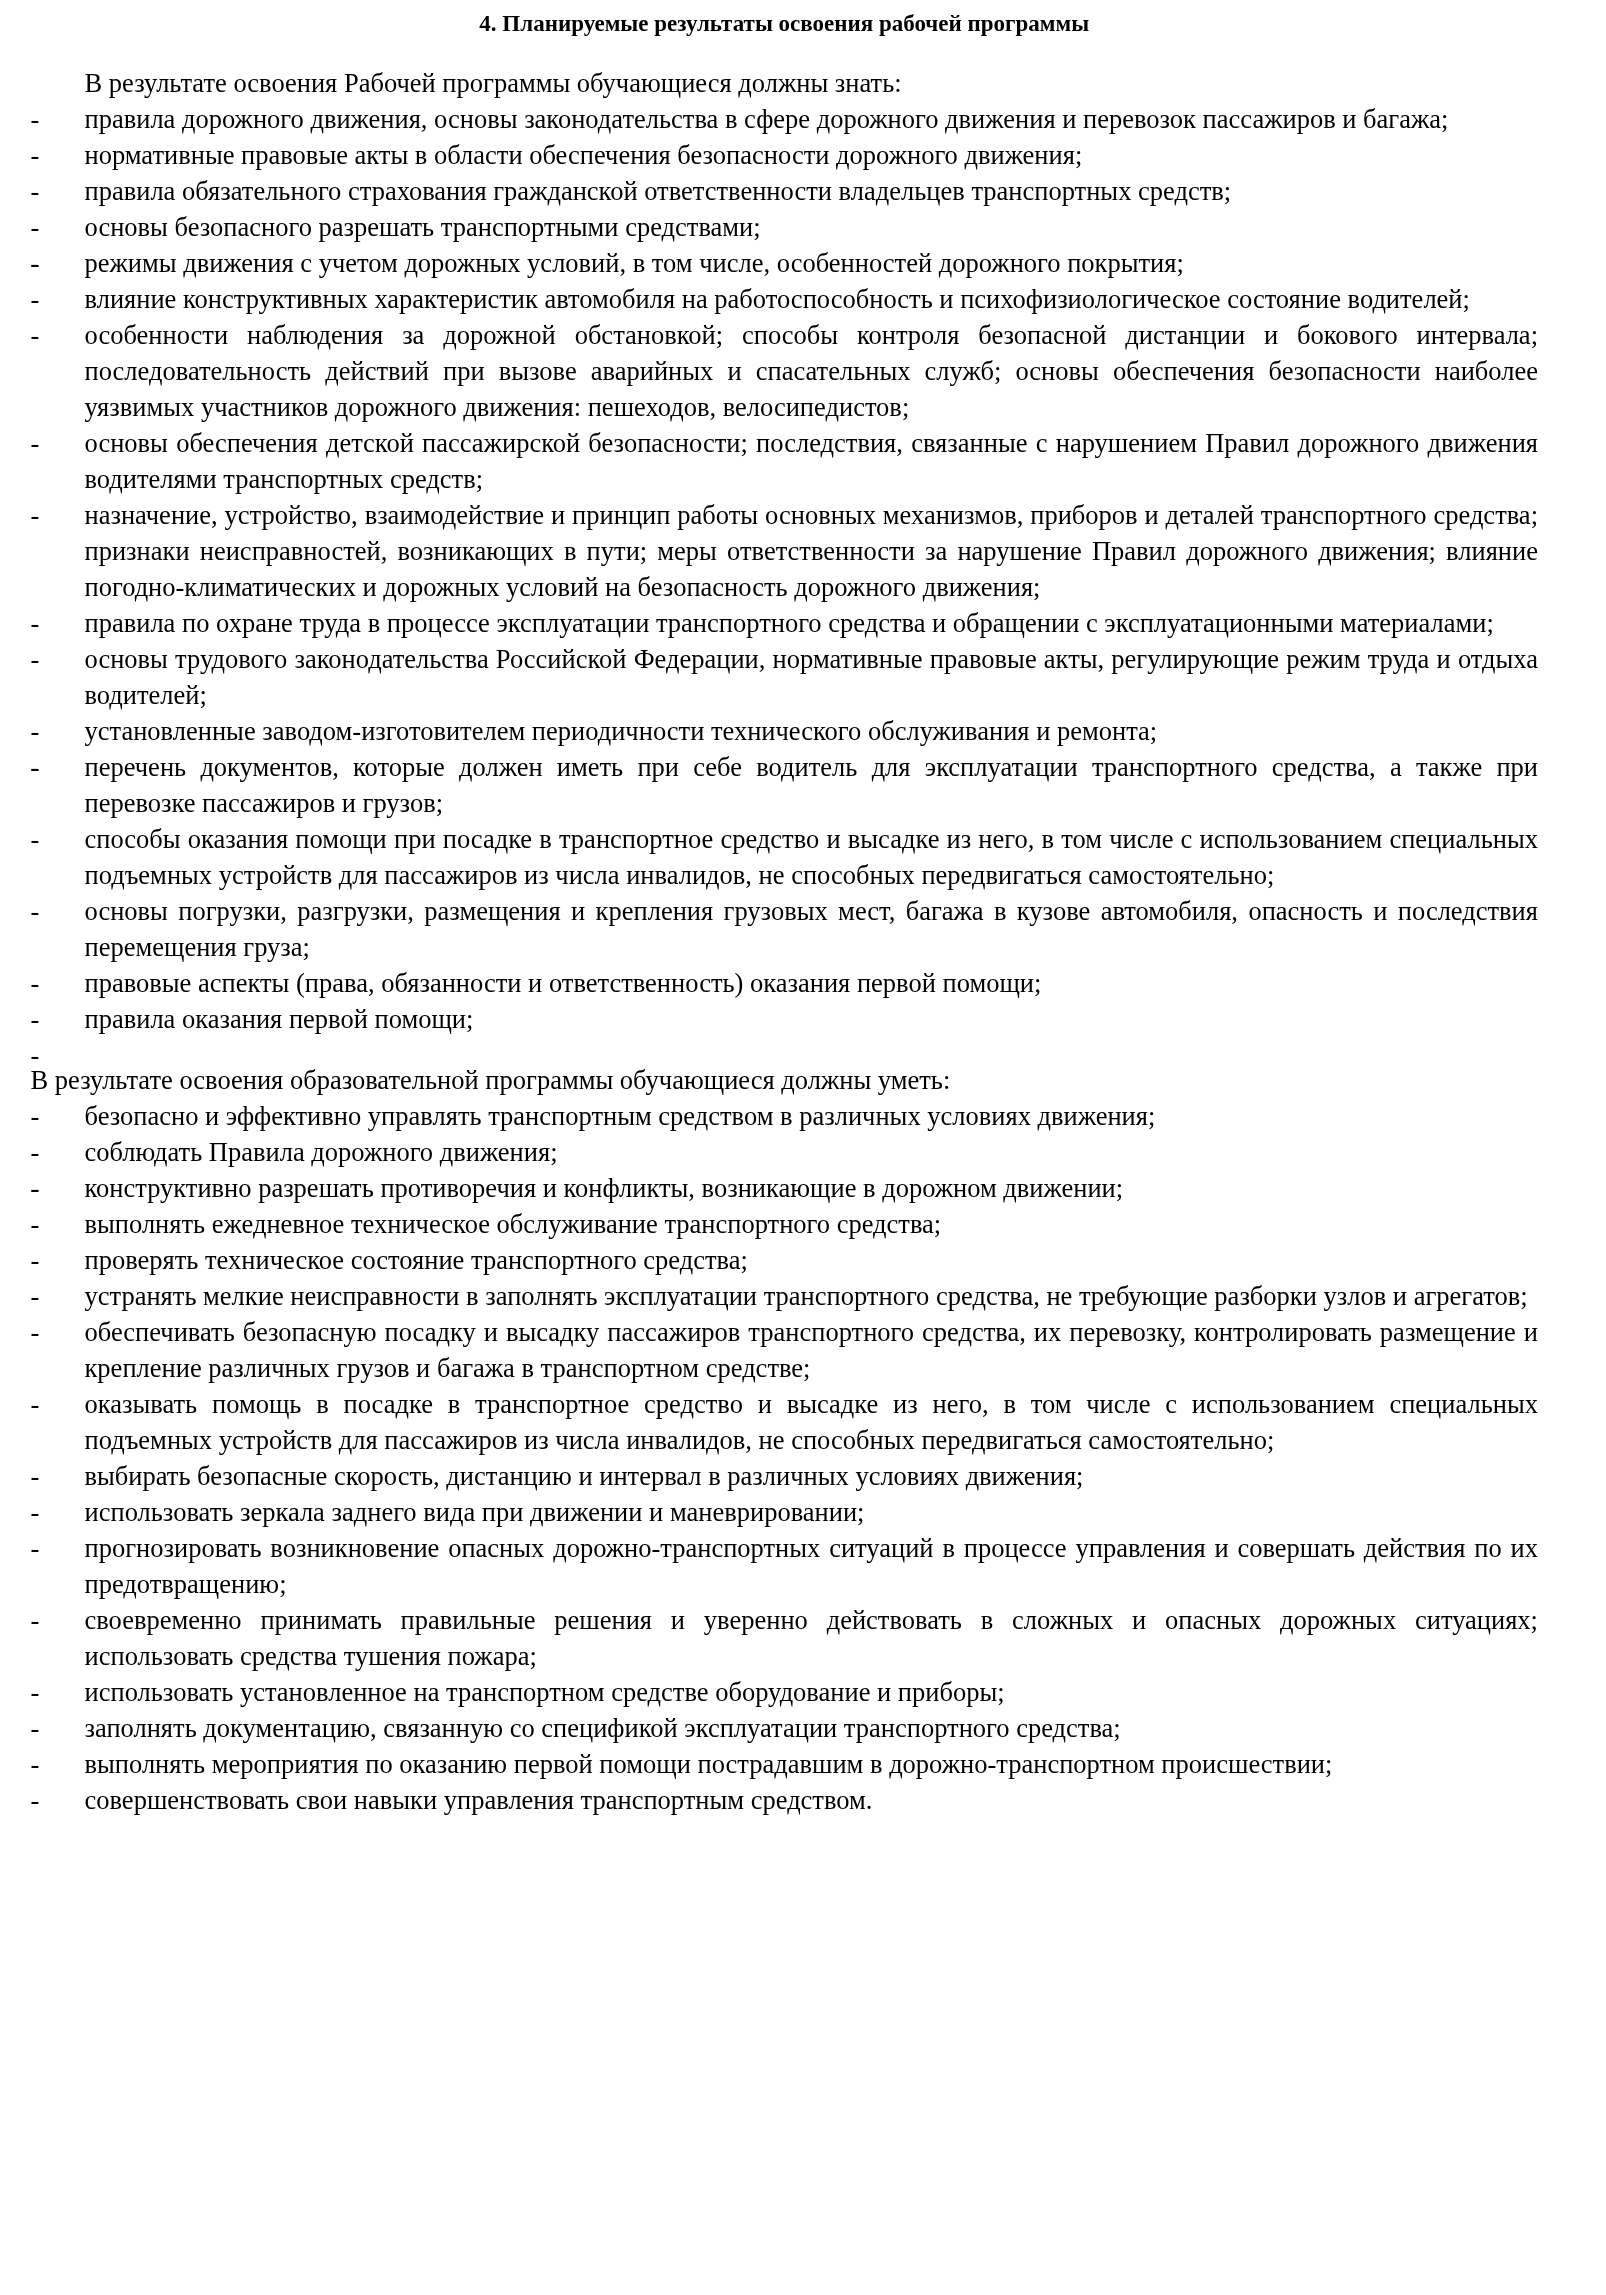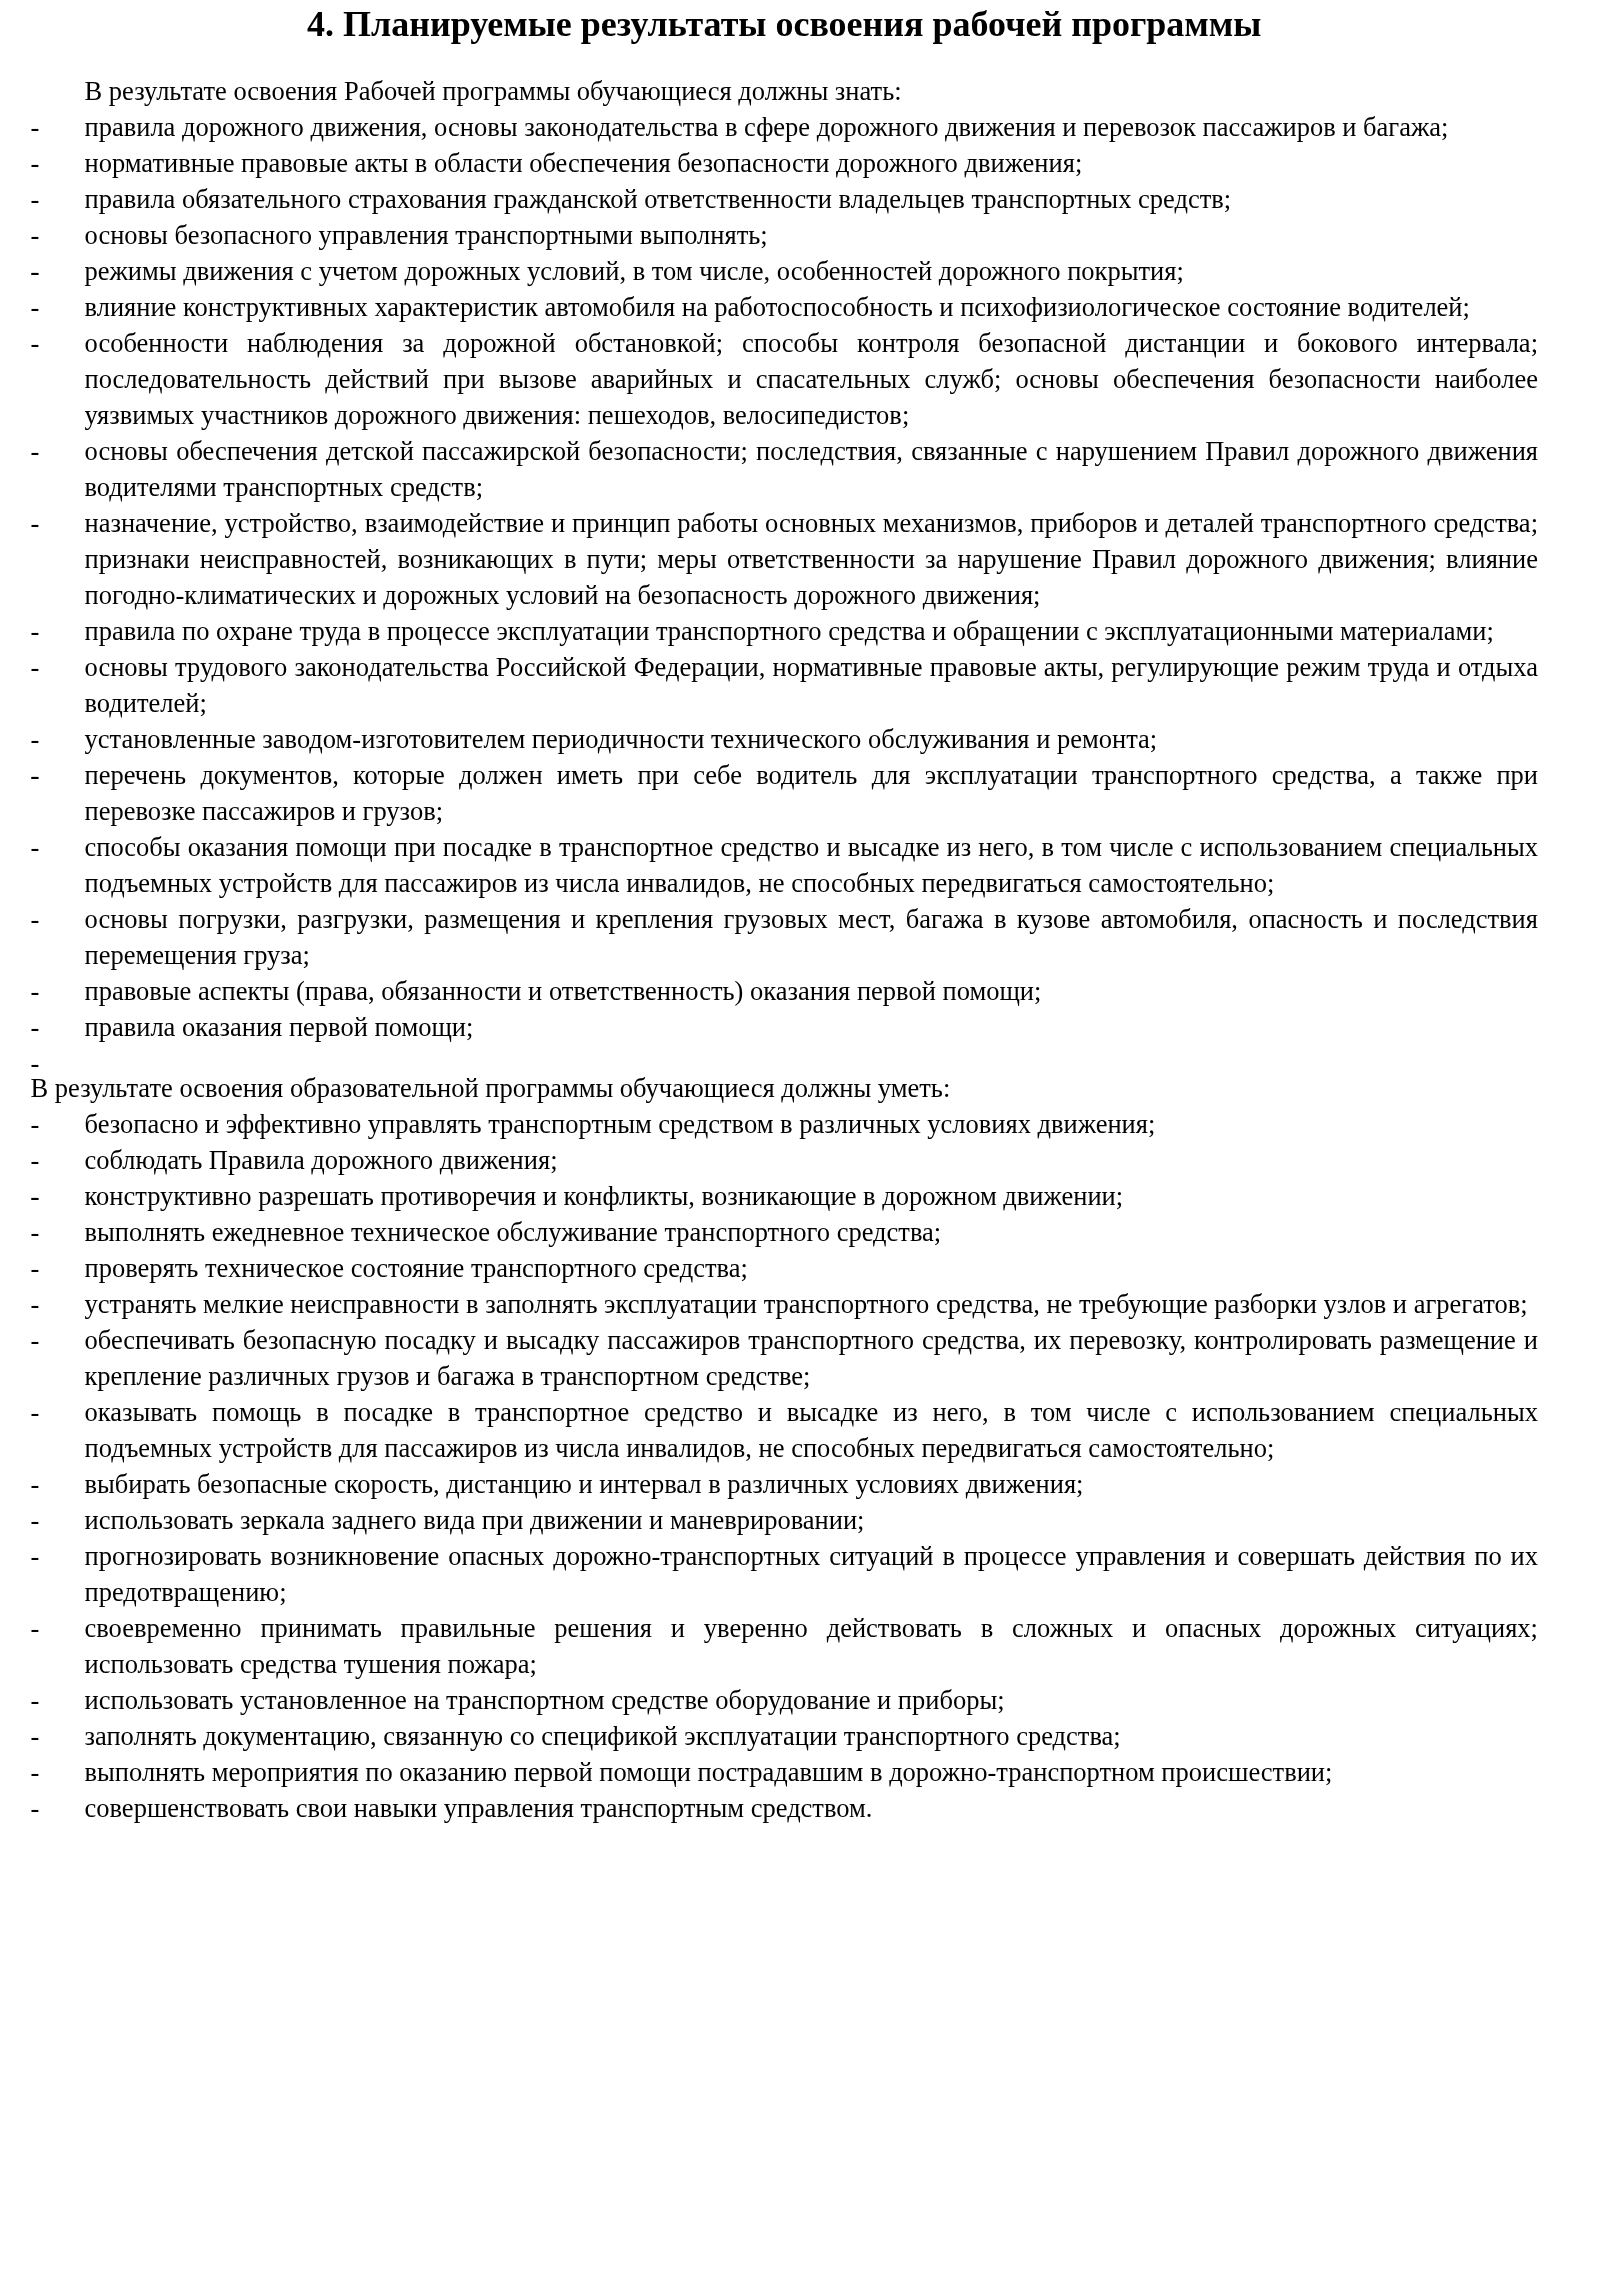--- a/index.html
+++ b/index.html
@@ -23,10 +23,10 @@
     padding: 6.4px 68px 0 30.5px;
   }
   .title {
-    font-size: 36px;
+    font-size: 23px;
     font-weight: bold;
     text-align: center;
-    margin: 0 0 31px 0;
+    margin: 0 0 23px 0;
   }
   .intro {
     margin: 0;

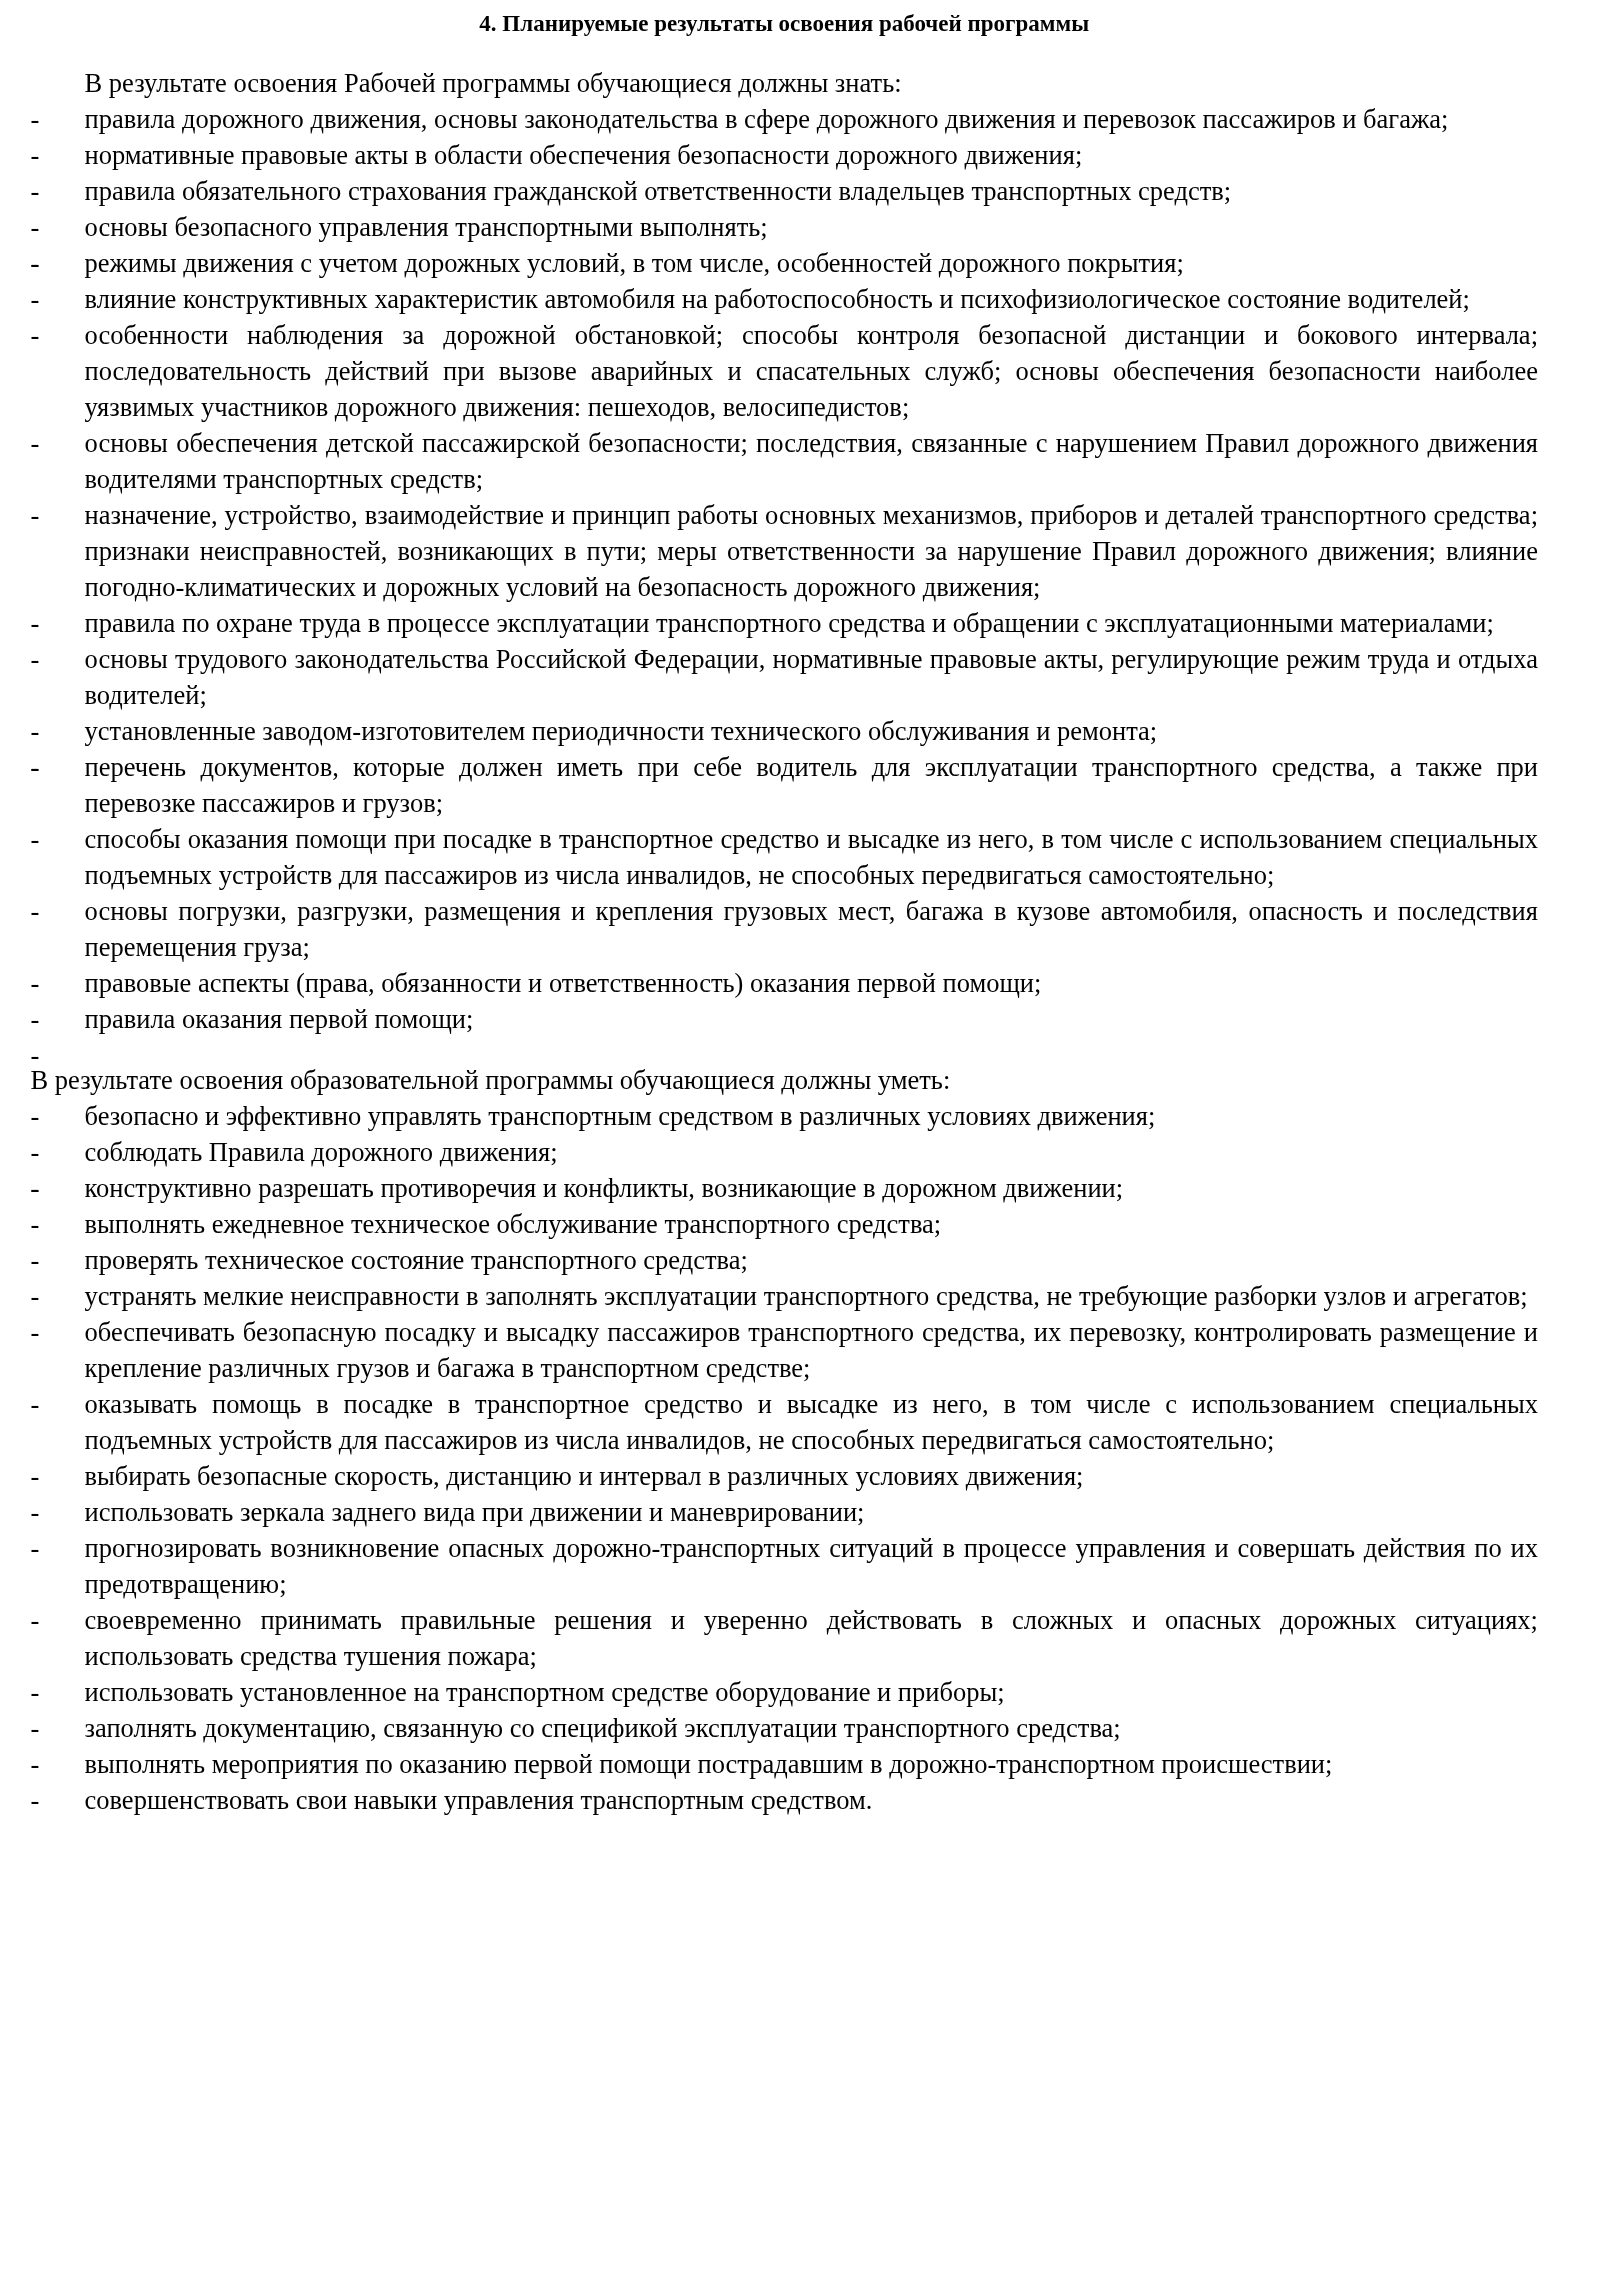--- a/index.html
+++ b/index.html
@@ -67,7 +67,7 @@
       <li class="item"><span class="marker">-</span><span>правила дорожного движения, основы законодательства в сфере дорожного движения и перевозок пассажиров и багажа;</span></li>
       <li class="item"><span class="marker">-</span><span>нормативные правовые акты в области обеспечения безопасности дорожного движения;</span></li>
       <li class="item"><span class="marker">-</span><span>правила обязательного страхования гражданской ответственности владельцев транспортных средств;</span></li>
-      <li class="item"><span class="marker">-</span><span>основы безопасного управления транспортными выполнять;</span></li>
+      <li class="item"><span class="marker">-</span><span>основы безопасного разрешать транспортными средствами;</span></li>
       <li class="item"><span class="marker">-</span></li>
       <li class="item"><span class="marker">-</span><span>режимы движения с учетом дорожных условий, в том числе, особенностей дорожного покрытия;</span></li>
       <li class="item"><span class="marker">-</span><span>влияние конструктивных характеристик автомобиля на работоспособность и психофизиологическое состояние водителей;</span></li>

